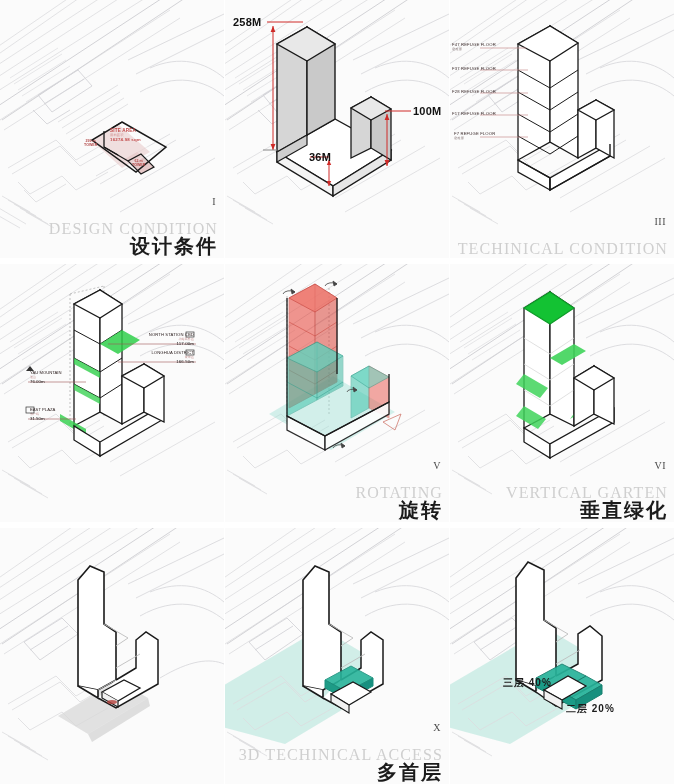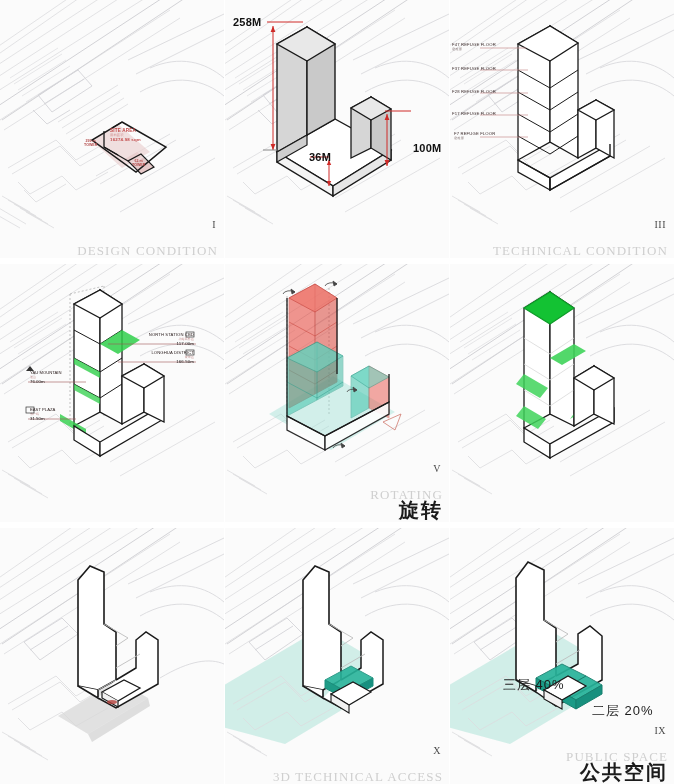--- a/index.html
+++ b/index.html
@@ -200,7 +200,7 @@
       </g>
     </svg>
     <div class="ann dimlbl" style="left:8px;top:16px;">258M</div>
-    <div class="ann dimlbl" style="left:188px;top:105px;margin-top:37px;">100M</div>
+    <div class="ann dimlbl" style="left:188px;top:105px;">100M</div>
     <div class="ann dimlbl" style="left:84px;top:151px;">36M</div>
   </div>
 

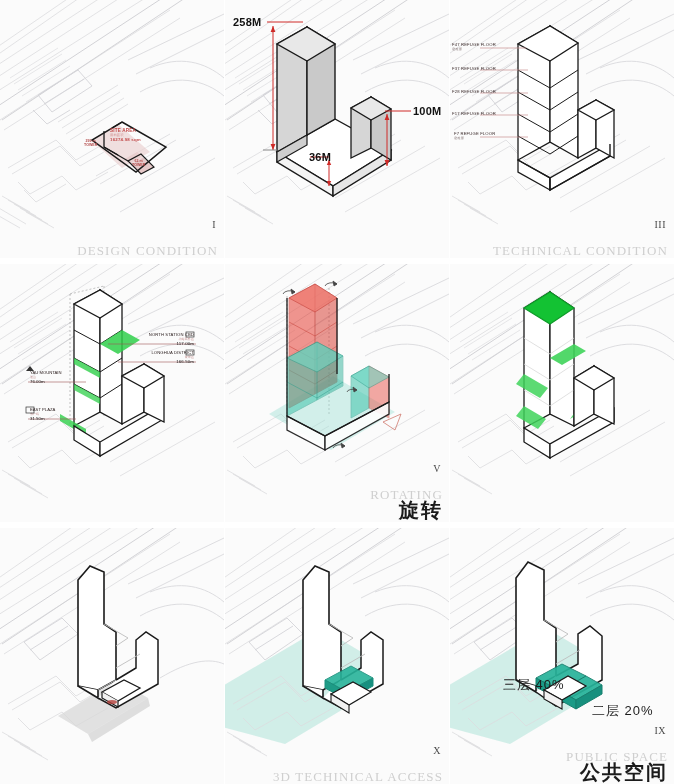--- a/index.html
+++ b/index.html
@@ -30,7 +30,7 @@
     display:block;margin-bottom:14px;text-align:right;padding-right:2px;
   }
   .eng{
-    display:block;font-size:13px;letter-spacing:1.1px;color:#cfcfcf;
+    display:block;font-size:16px;letter-spacing:1.1px;color:#cfcfcf;
     font-family:"Liberation Serif","DejaVu Serif",serif;
     margin-bottom:-1px;white-space:nowrap;
   }

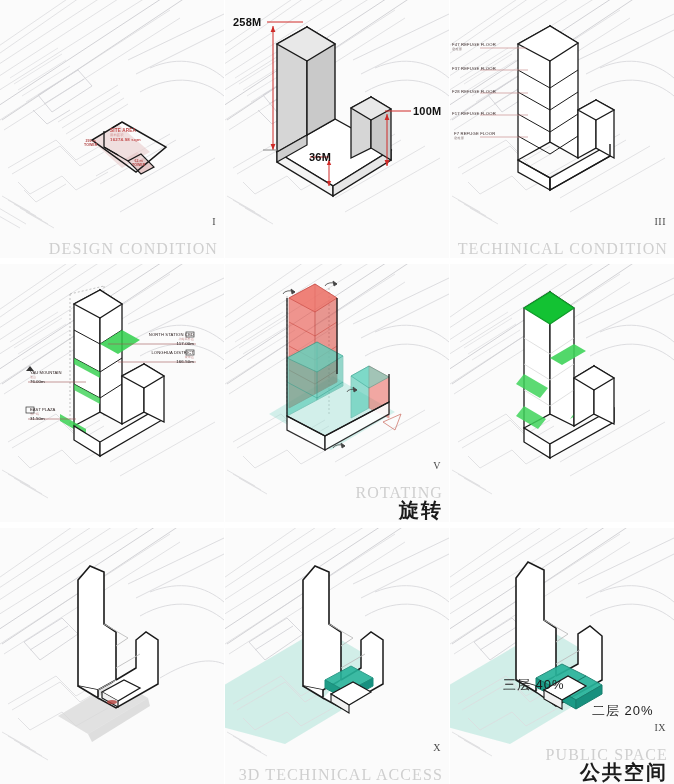--- a/index.html
+++ b/index.html
@@ -129,6 +129,7 @@
     <div class="caption">
       <span class="roman">I</span>
       <span class="eng">DESIGN CONDITION</span>
+      <span class="cn">设计条件</span>
     </div>
   </div>
 

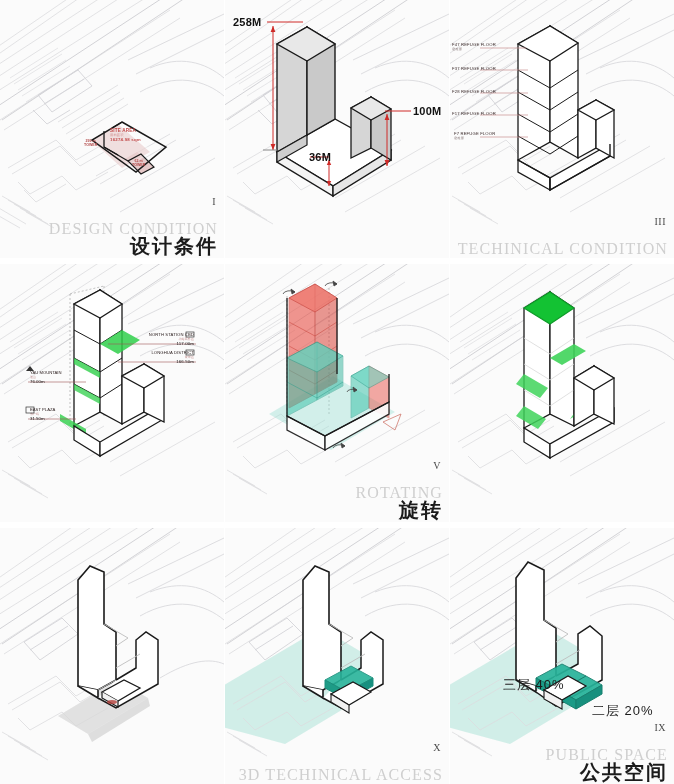--- a/index.html
+++ b/index.html
@@ -525,6 +525,11 @@
         <polygon points="124,114 144,102 164,114 144,126"></polygon>
       </g>
     </svg>
+    <div class="caption">
+      <span class="roman">VI</span>
+      <span class="eng">VERTICAL GARTEN</span>
+      <span class="cn">垂直绿化</span>
+    </div>
   </div>
 
   <div class="gap" style="grid-column:1/6"></div>

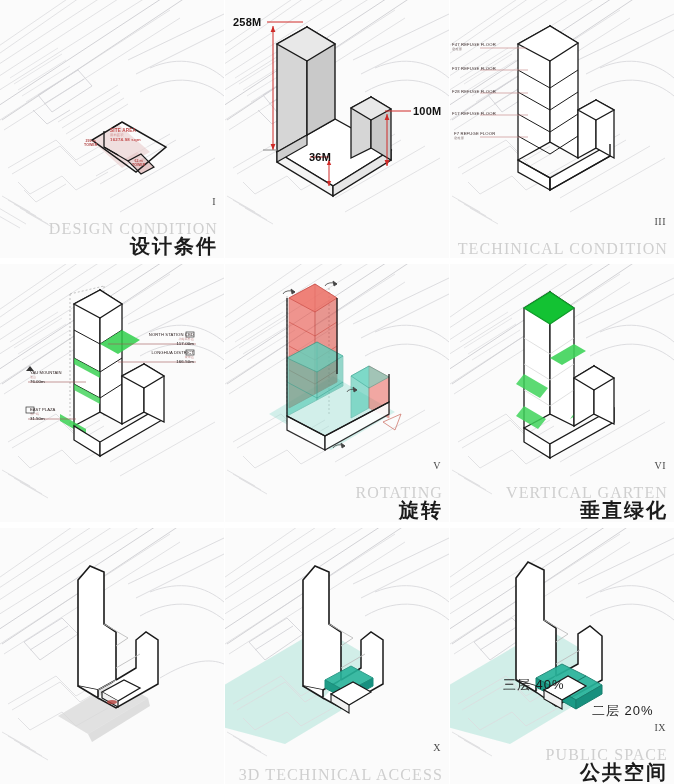--- a/index.html
+++ b/index.html
@@ -52,7 +52,7 @@
   .sitelbl .sub{display:block;font-size:3.2px;color:#d08c8c;font-weight:normal;}
   .sitelbl .val{display:block;font-size:4.4px;color:#c24a4a;font-weight:bold;}
   .plotlbl{font-size:3.6px;color:#b34a4a;font-weight:bold;text-align:center;line-height:1.25;}
-  .pctlbl{font-size:13px;color:#1b1b1b;letter-spacing:1px;font-weight:400;}
+  .pctlbl{font-size:10px;color:#1b1b1b;letter-spacing:1px;font-weight:700;}
 </style>
 </head>
 <body>

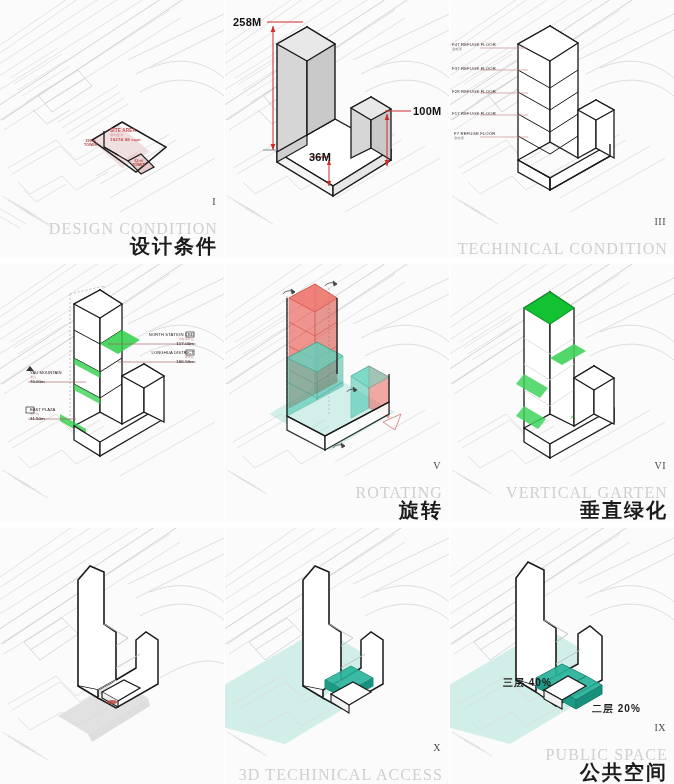--- a/index.html
+++ b/index.html
@@ -688,7 +688,7 @@
       </g>
     </svg>
     <div class="ann pctlbl" style="left:53px;top:148px;">三层  40%</div>
-    <div class="ann pctlbl" style="left:142px;top:174px;">二层  20%</div>
+    <div class="ann pctlbl" style="left:116px;top:174px;">二层  20%</div>
     <div class="caption">
       <span class="roman">IX</span>
       <span class="eng">PUBLIC SPACE</span>

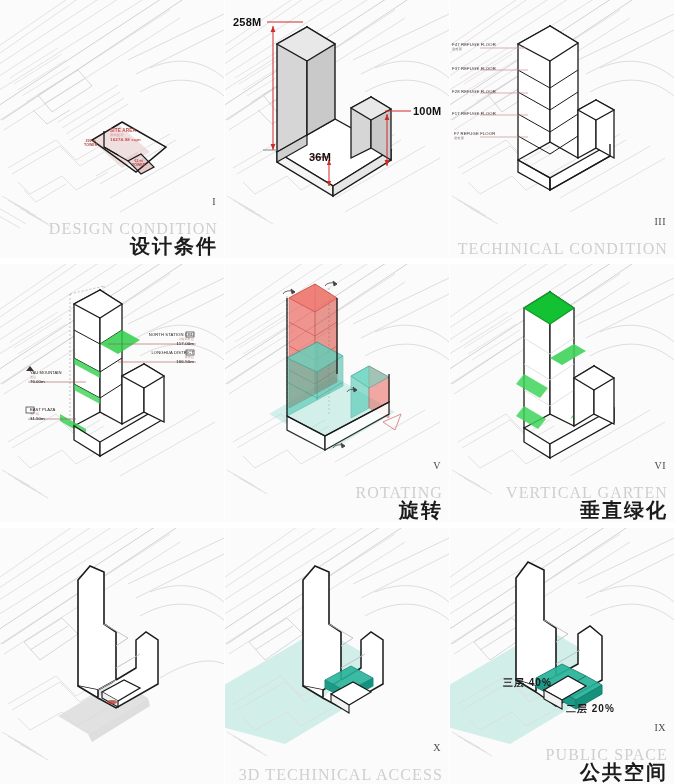--- a/index.html
+++ b/index.html
@@ -689,11 +689,6 @@
     </svg>
     <div class="ann pctlbl" style="left:53px;top:148px;">三层  40%</div>
     <div class="ann pctlbl" style="left:116px;top:174px;">二层  20%</div>
-    <div class="caption">
-      <span class="roman">IX</span>
-      <span class="eng">PUBLIC SPACE</span>
-      <span class="cn">公共空间</span>
-    </div>
   </div>
 
 </div>

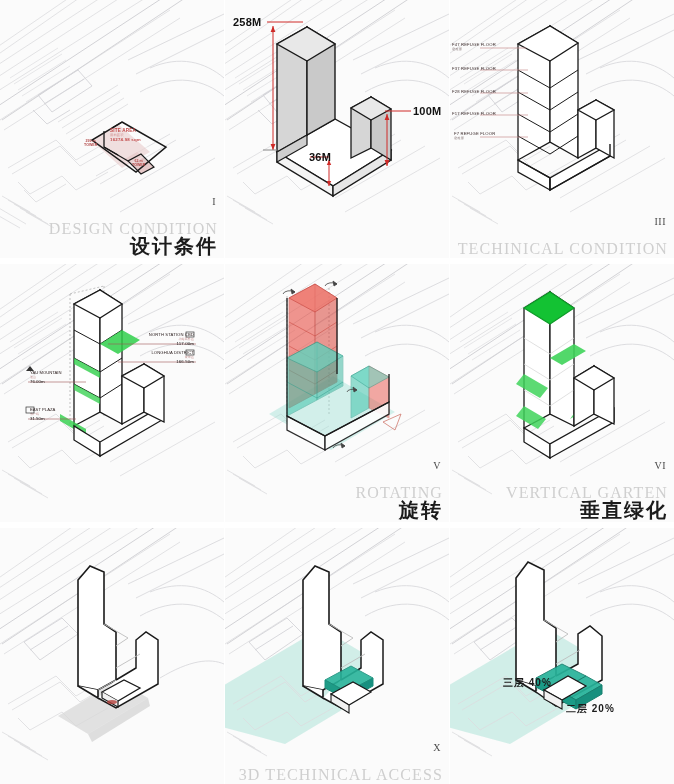--- a/index.html
+++ b/index.html
@@ -632,6 +632,7 @@
     <div class="caption">
       <span class="roman">X</span>
       <span class="eng">3D TECHINICAL ACCESS</span>
+      <span class="cn">多首层</span>
     </div>
   </div>
 

